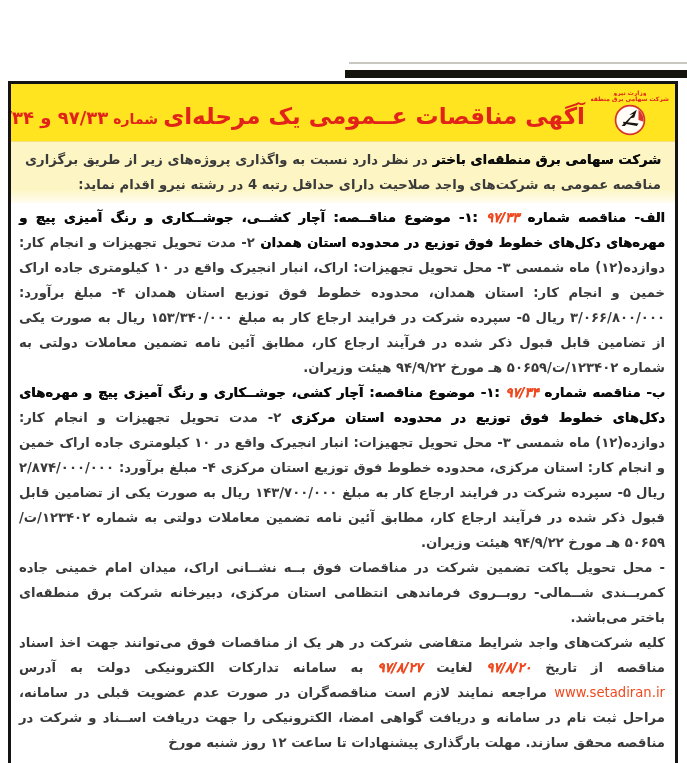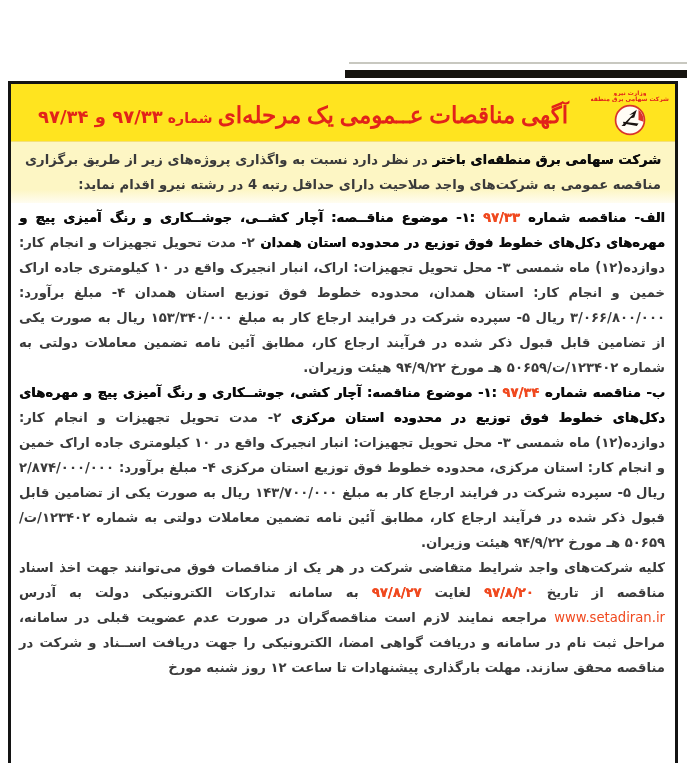--- a/index.html
+++ b/index.html
@@ -28,7 +28,7 @@
   .logo-cap{color:var(--title_red);font-size:6px;font-weight:bold;white-space:nowrap;overflow:hidden;}
   .logo-circle{margin:1px auto 0;width:34px;height:34px;}
   .title-wrap{flex:1 1 auto;text-align:center;white-space:nowrap;padding-top:4px;}
-  .t-main{color:var(--title_red);font-weight:bold;font-size:23px;letter-spacing:-0.5px;font-family:Liberation Serif, serif;}
+  .t-main{color:var(--title_red);font-weight:bold;font-size:23px;letter-spacing:-0.5px;}
   .t-label{color:var(--title_red);font-weight:bold;font-size:14px;}
   .t-num{color:var(--title_red);font-weight:bold;font-size:18px;}
   

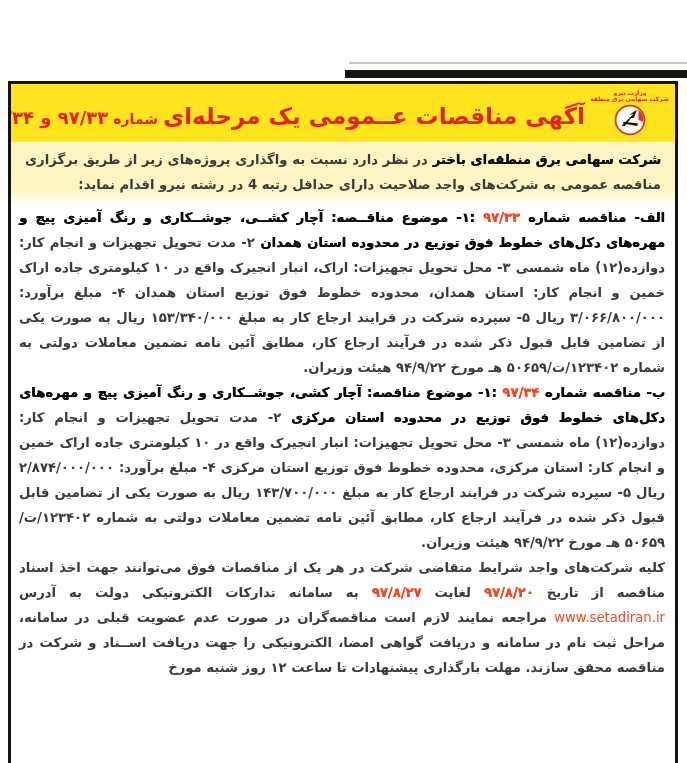--- a/index.html
+++ b/index.html
@@ -44,7 +44,7 @@
     color:var(--text_gray);font-weight:bold;
   }
   .b{color:#0c0c0c;text-shadow:0.4px 0 0 currentColor;}
-  .red{color:var(--accent_red);text-shadow:0.3px 0 0 currentColor;}
+  .red{color:var(--accent_red);text-shadow:0.3px 0 0 currentColor;font-style:italic;}
   .url{color:var(--accent_red);font-weight:normal;}
 </style>
 </head>

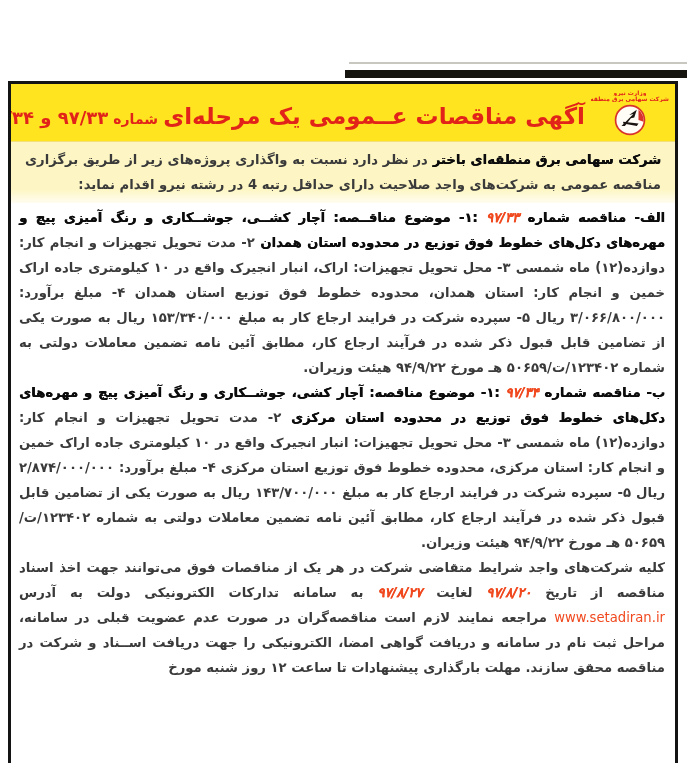--- a/index.html
+++ b/index.html
@@ -83,6 +83,7 @@
   <div class="body">
       <p class="para"><span class="b">الف- مناقصه شماره </span><span class="red">۹۷/۳۳</span><span class="b"> :۱- موضوع مناقــصه: آچار کشــی، جوشــکاری و رنگ آمیزی پیچ و مهره‌های دکل‌های خطوط فوق توزیع در محدوده استان همدان </span><span>۲- مدت تحویل تجهیزات و انجام کار: دوازده(۱۲) ماه شمسی ۳- محل تحویل تجهیزات: اراک، انبار انجیرک واقع در ۱۰ کیلومتری جاده اراک خمین و انجام کار: استان همدان، محدوده خطوط فوق توزیع استان همدان ۴- مبلغ برآورد: ۳/۰۶۶/۸۰۰/۰۰۰ ریال ۵- سپرده شرکت در فرایند ارجاع کار به مبلغ ۱۵۳/۳۴۰/۰۰۰ ریال به صورت یکی از تضامین قابل قبول ذکر شده در فرآیند ارجاع کار، مطابق آئین نامه تضمین معاملات دولتی به شماره ۱۲۳۴۰۲/ت/۵۰۶۵۹ هـ مورخ ۹۴/۹/۲۲ هیئت وزیران.</span></p>
       <p class="para"><span class="b">ب- مناقصه شماره </span><span class="red">۹۷/۳۴</span><span class="b"> :۱- موضوع مناقصه: آچار کشی، جوشــکاری و رنگ آمیزی پیچ و مهره‌های دکل‌های خطوط فوق توزیع در محدوده استان مرکزی </span><span>۲- مدت تحویل تجهیزات و انجام کار: دوازده(۱۲) ماه شمسی ۳- محل تحویل تجهیزات: انبار انجیرک واقع در ۱۰ کیلومتری جاده اراک خمین و انجام کار: استان مرکزی، محدوده خطوط فوق توزیع استان مرکزی ۴- مبلغ برآورد: ۲/۸۷۴/۰۰۰/۰۰۰ ریال ۵- سپرده شرکت در فرایند ارجاع کار به مبلغ ۱۴۳/۷۰۰/۰۰۰ ریال به صورت یکی از تضامین قابل قبول ذکر شده در فرآیند ارجاع کار، مطابق آئین نامه تضمین معاملات دولتی به شماره ۱۲۳۴۰۲/ت/۵۰۶۵۹ هـ مورخ ۹۴/۹/۲۲ هیئت وزیران.</span></p>
+      <p class="para"><span>- محل تحویل پاکت تضمین شرکت در مناقصات فوق بــه نشــانی اراک، میدان امام خمینی جاده کمربــندی شــمالی- روبــروی فرماندهی انتظامی استان مرکزی، دبیرخانه شرکت برق منطقه‌ای باختر می‌باشد.</span></p>
       <p class="para"><span>کلیه شرکت‌های واجد شرایط متقاضی شرکت در  هر یک از مناقصات فوق می‌توانند جهت اخذ اسناد مناقصه از تاریخ </span><span class="red">۹۷/۸/۲۰</span><span> لغایت </span><span class="red">۹۷/۸/۲۷</span><span> به سامانه تدارکات الکترونیکی دولت به آدرس </span><span class="url">www.setadiran.ir</span><span> مراجعه نمایند لازم است مناقصه‌گران در صورت عدم عضویت قبلی در سامانه، مراحل ثبت نام در سامانه و دریافت گواهی امضا، الکترونیکی را جهت دریافت اســناد و شرکت در مناقصه محقق سازند. مهلت بارگذاری پیشنهادات تا ساعت ۱۲ روز شنبه مورخ </span></p>
     </div>
 

